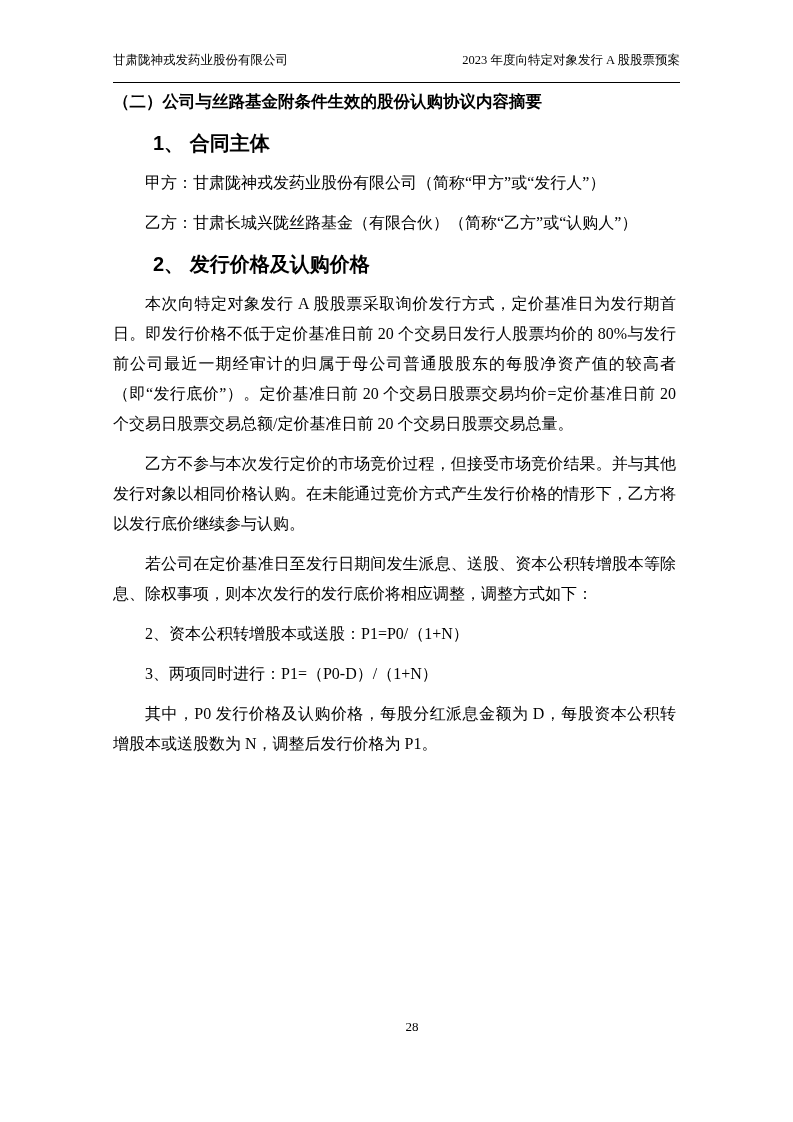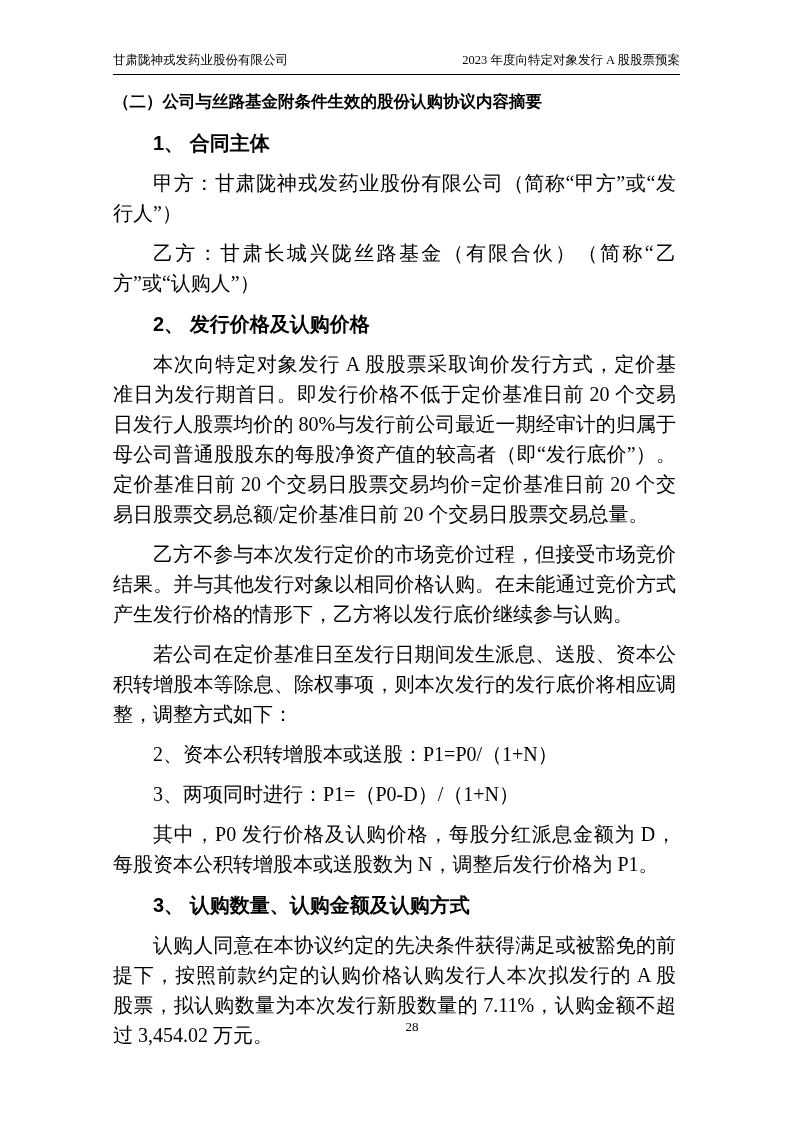--- a/index.html
+++ b/index.html
@@ -26,7 +26,7 @@
     align-items: flex-end;
     font-size: 12.5px;
     line-height: 16px;
-    padding-bottom: 6px;
+    padding-bottom: 14px;
     border-bottom: 1px solid #000000;
   }
   .content {

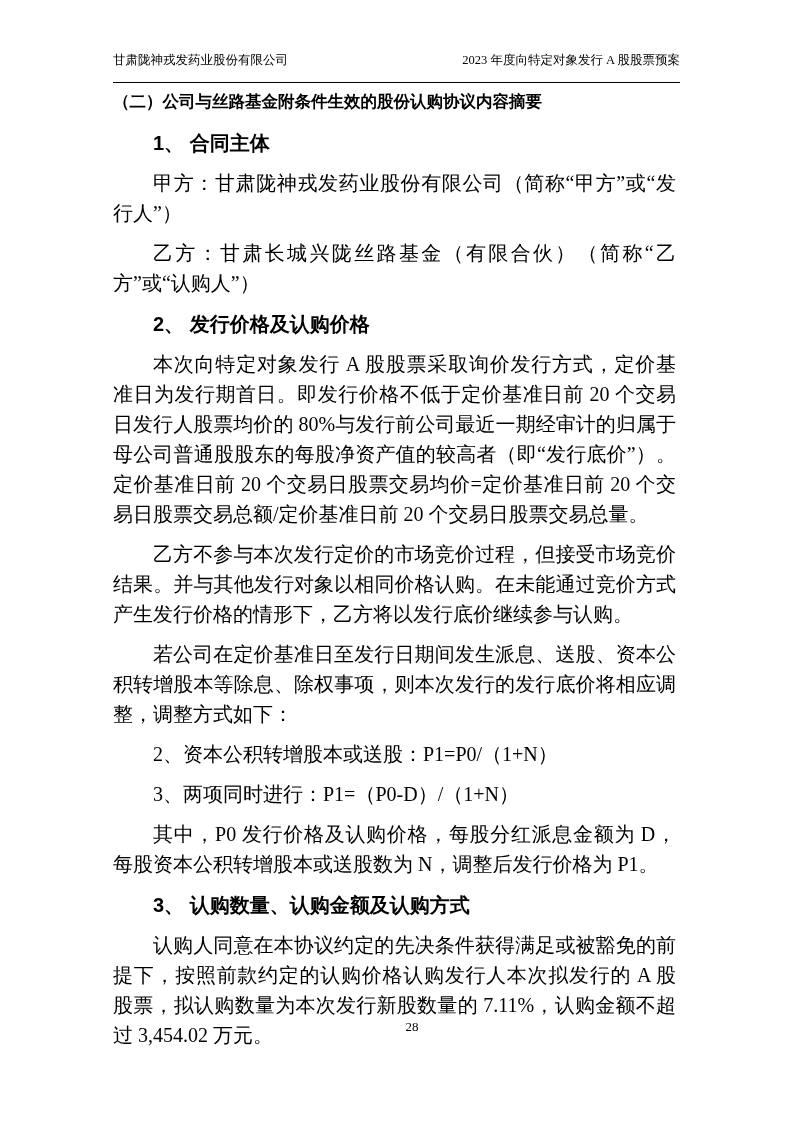--- a/index.html
+++ b/index.html
@@ -52,7 +52,7 @@
   }
   .para {
     margin: 10px 4px 0 0;
-    font-size: 20px;
+    font-size: 16px;
     line-height: 30px;
     text-indent: 2em;
     text-align: justify;

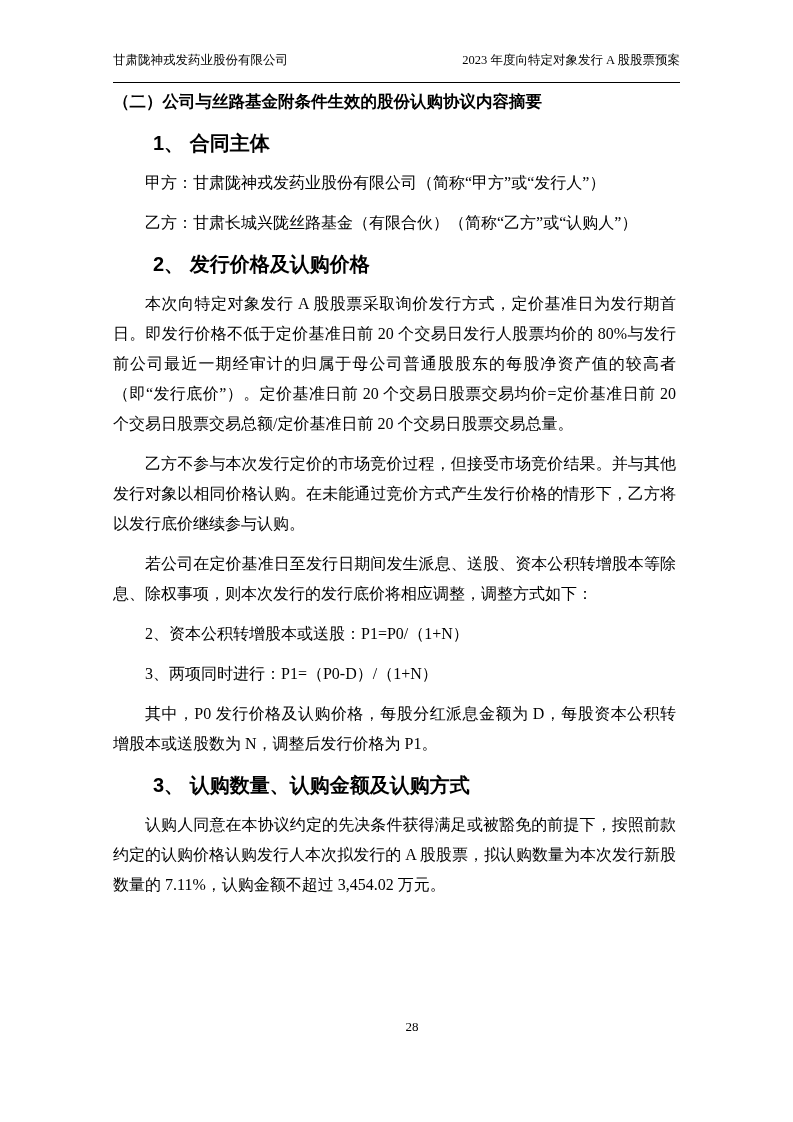--- a/index.html
+++ b/index.html
@@ -99,10 +99,6 @@
       <p class="para">其中，P0 发行价格及认购价格，每股分红派息金额为 D，每股资本公积转增股本或送股数为 N，调整后发行价格为 P1。</p>
     </div>
 
-    <div>
-      <div class="sec-title">3、 认购数量、认购金额及认购方式</div>
-      <p class="para">认购人同意在本协议约定的先决条件获得满足或被豁免的前提下，按照前款约定的认购价格认购发行人本次拟发行的 A 股股票，拟认购数量为本次发行新股数量的 7.11%，认购金额不超过 3,454.02 万元。</p>
-    </div>
 
   </div>
 

